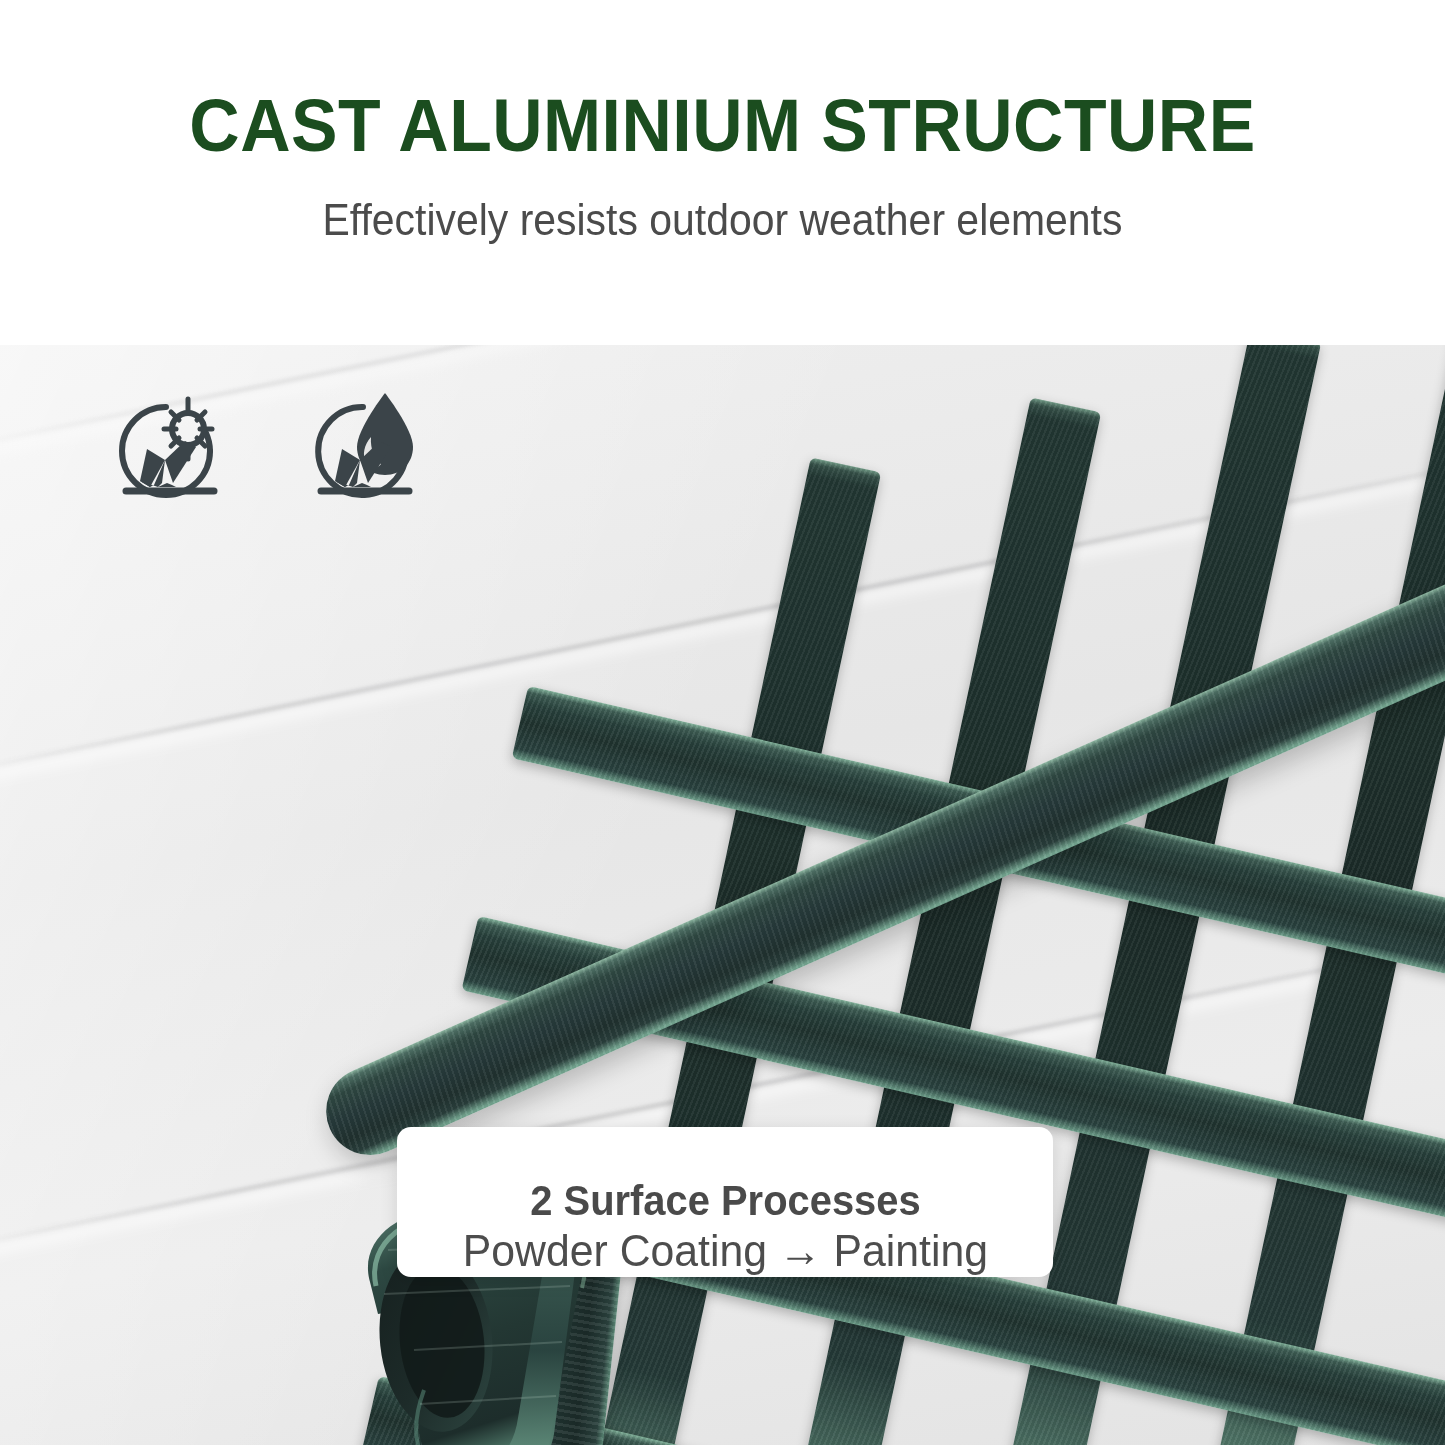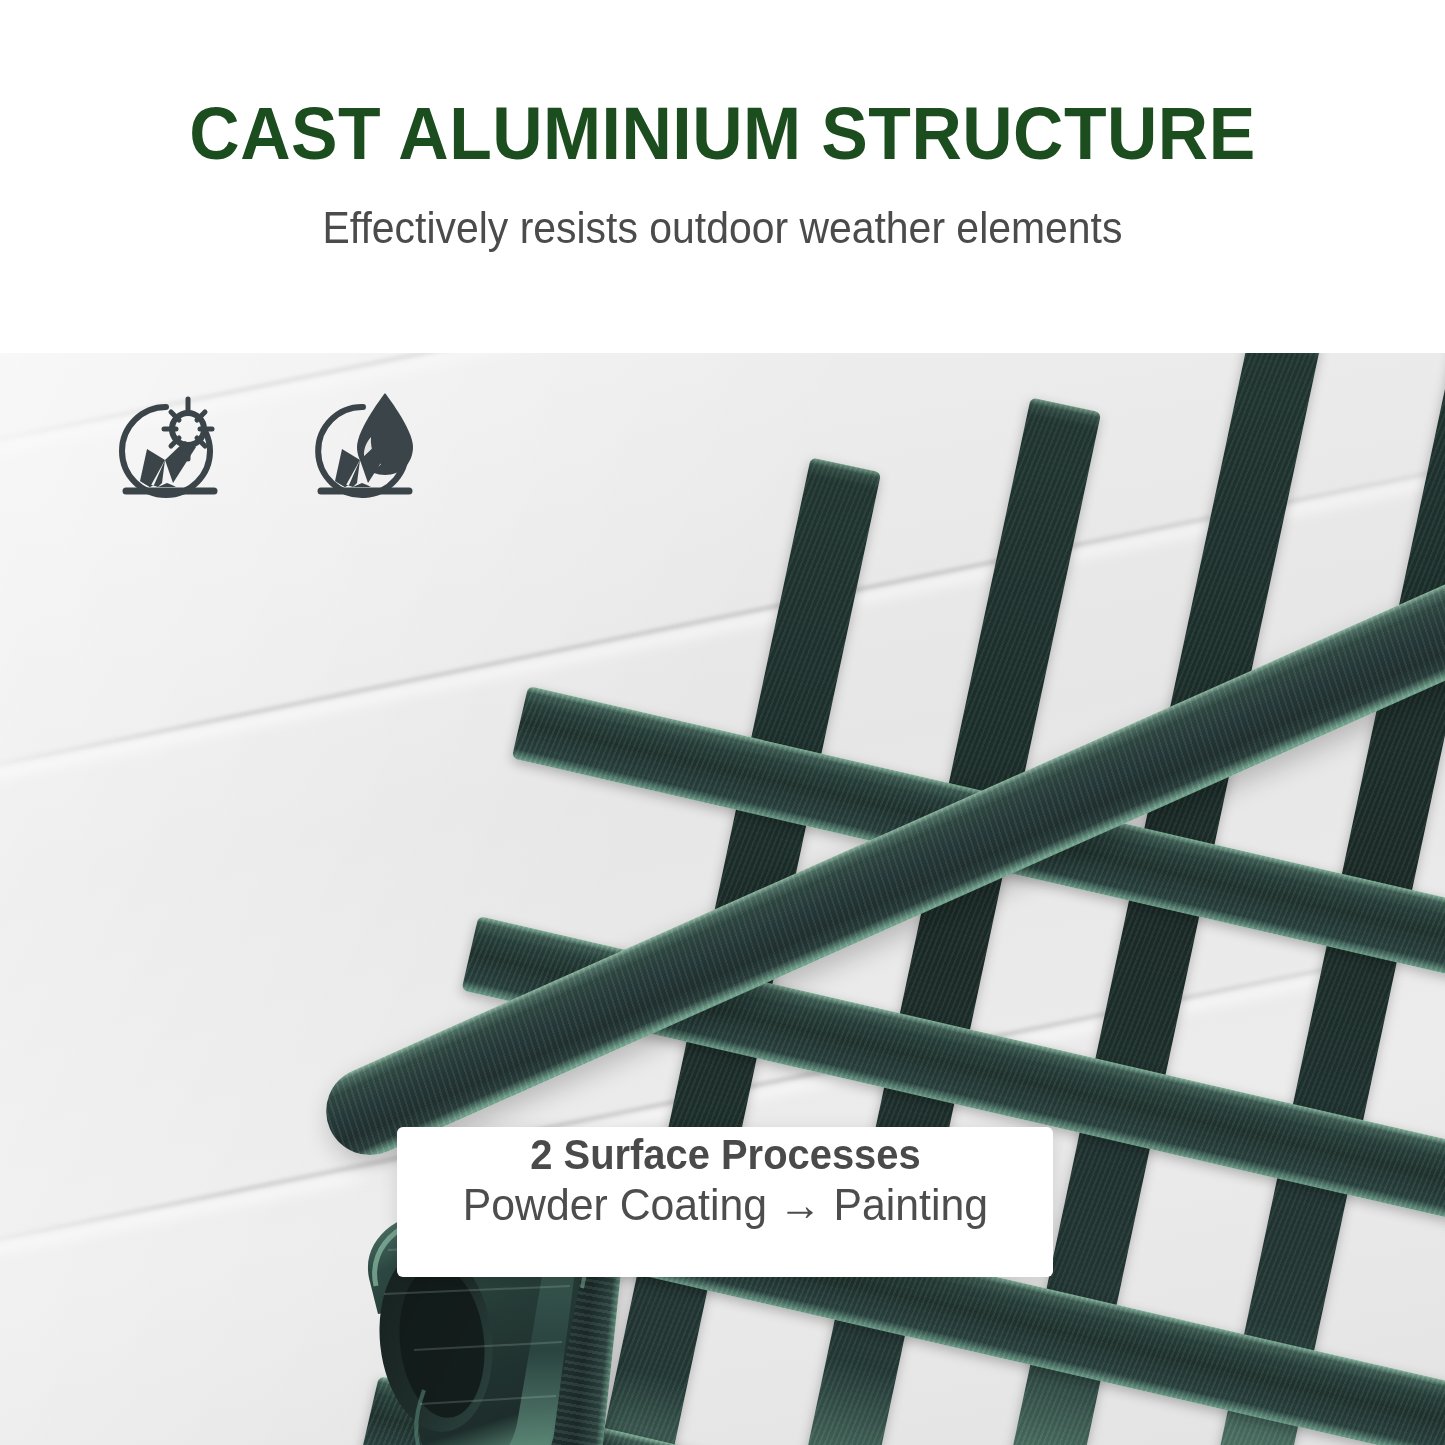--- a/index.html
+++ b/index.html
@@ -10,7 +10,7 @@
 
   
   .header {
-    position:absolute; left:0; top:8px; width:1445px; height:345px;
+    position:absolute; left:0; top:0; width:1445px; height:345px;
     background:#ffffff; z-index:30;
   }
   .headline {

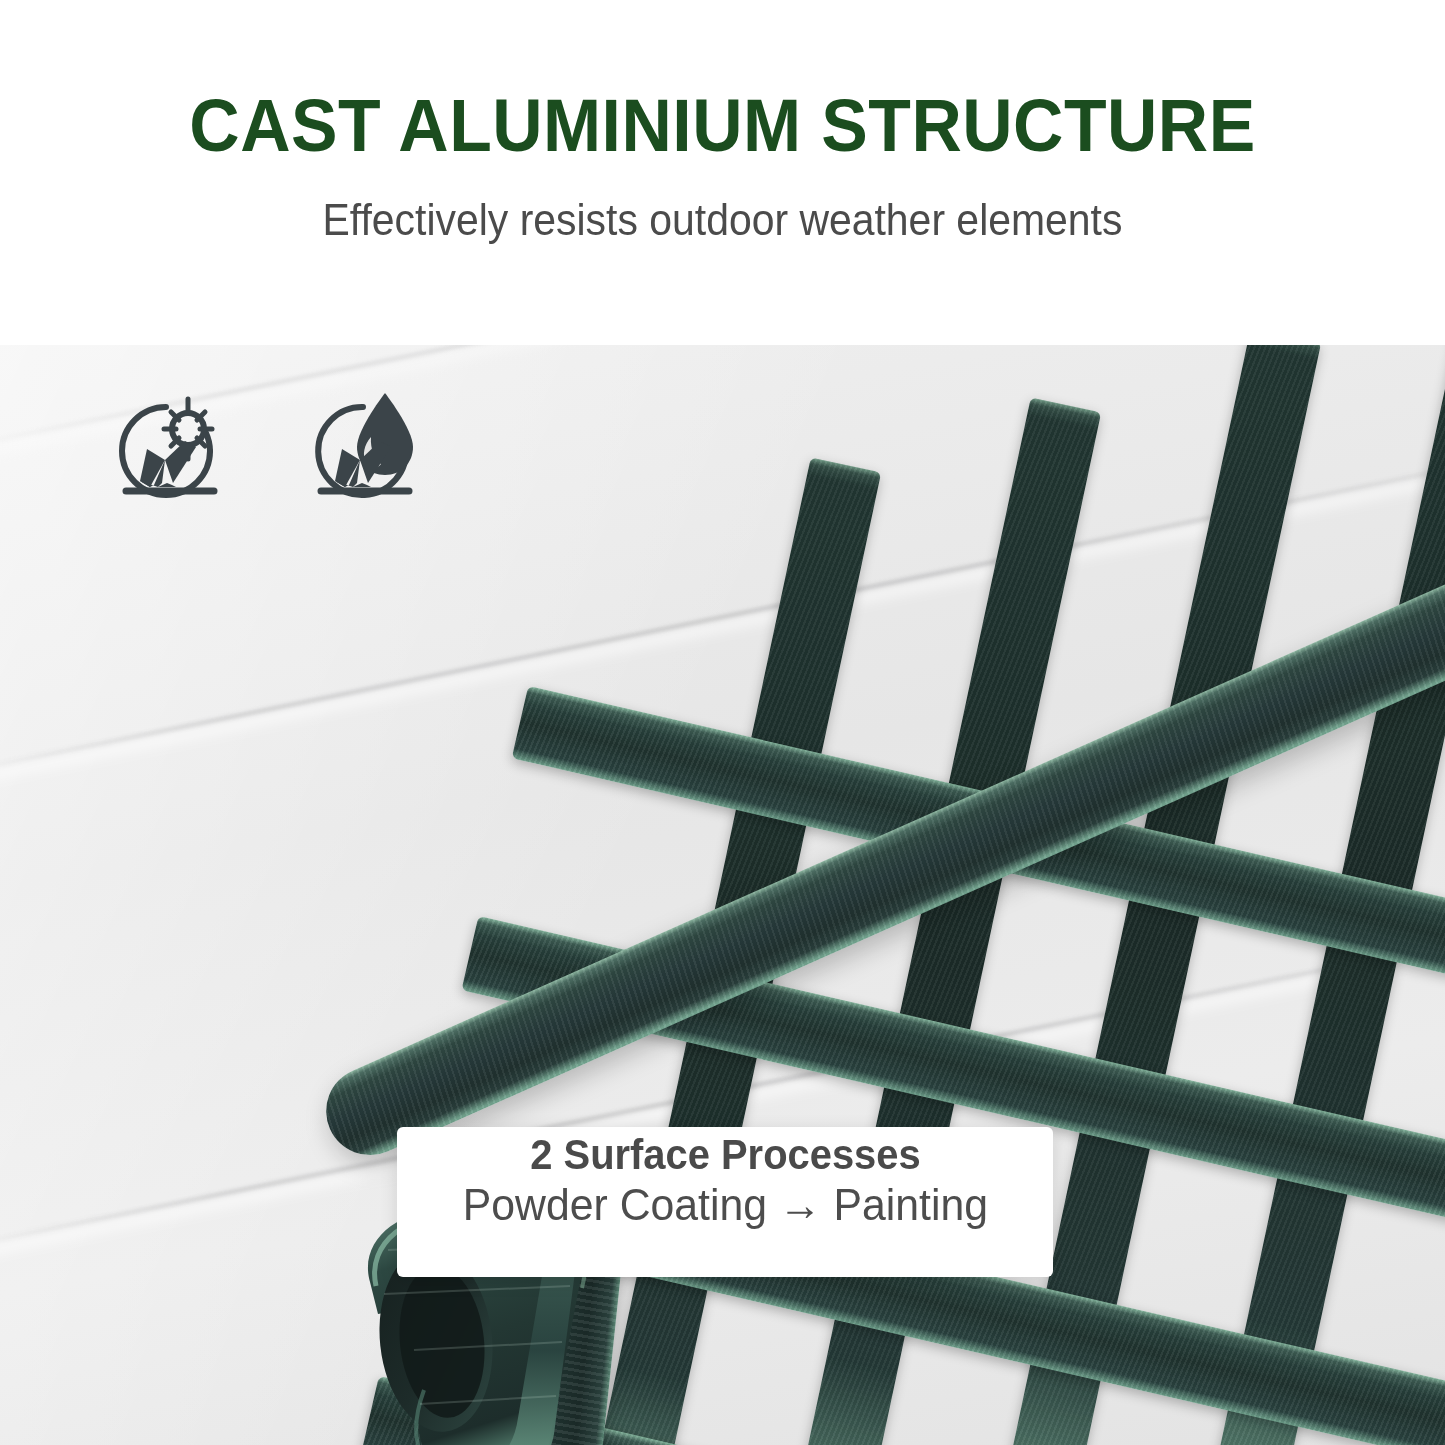--- a/index.html
+++ b/index.html
@@ -139,11 +139,11 @@
     position:absolute; left:397px; top:1127px;
     width:656px; height:150px;
     background:#ffffff;
-    border-radius:6px;
+    border-radius:14px;
     box-shadow:0 4px 18px rgba(0,0,0,0.13);
     z-index:40;
     display:flex; flex-direction:column;
-    align-items:center; justify-content:flex-start;
+    align-items:center; justify-content:flex-end;
     padding-top:4px;
   }
   .cap-title {

